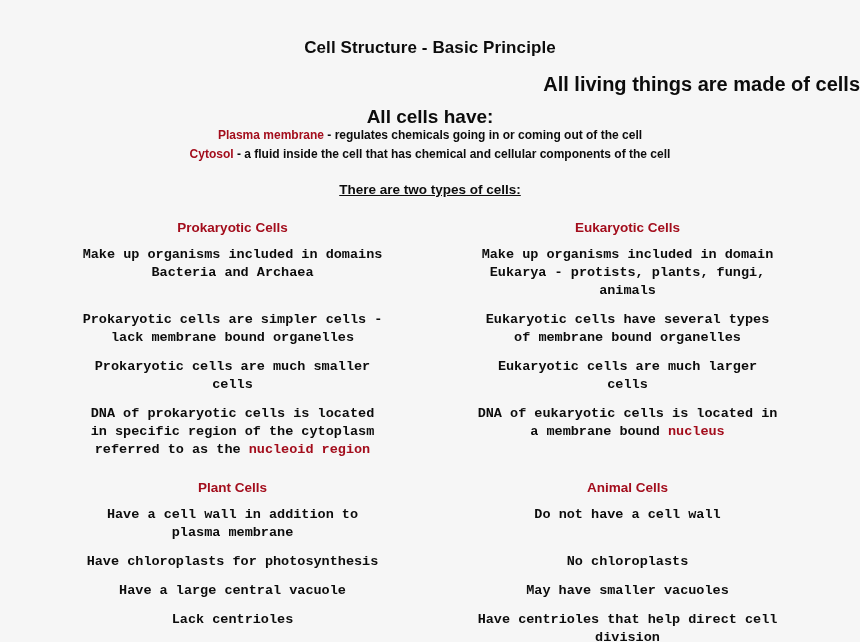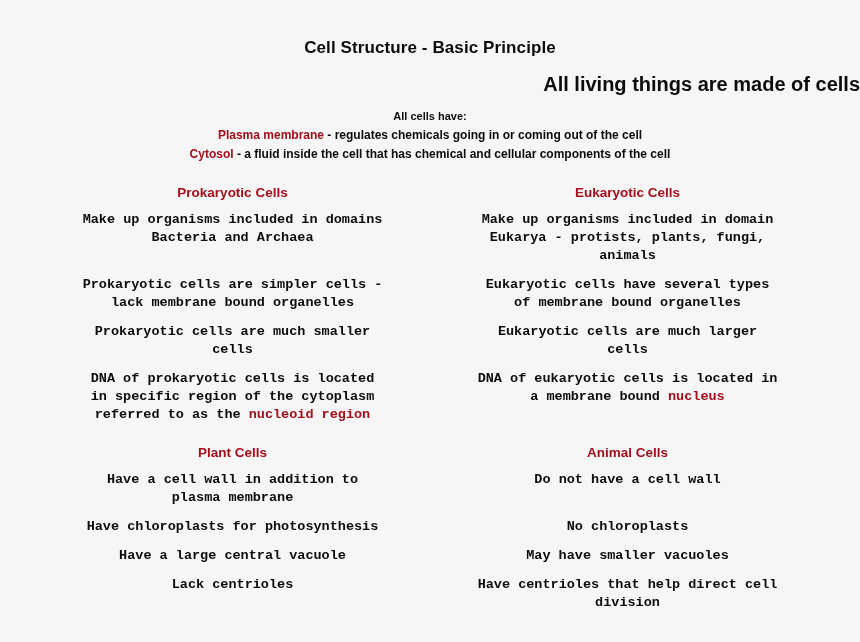--- a/index.html
+++ b/index.html
@@ -46,7 +46,7 @@
     text-align: center;
   }
   .allcells-heading {
-    font-size: 11px;
+    font-size: 19px;
     font-weight: bold;
     line-height: 19px;
     text-align: center;

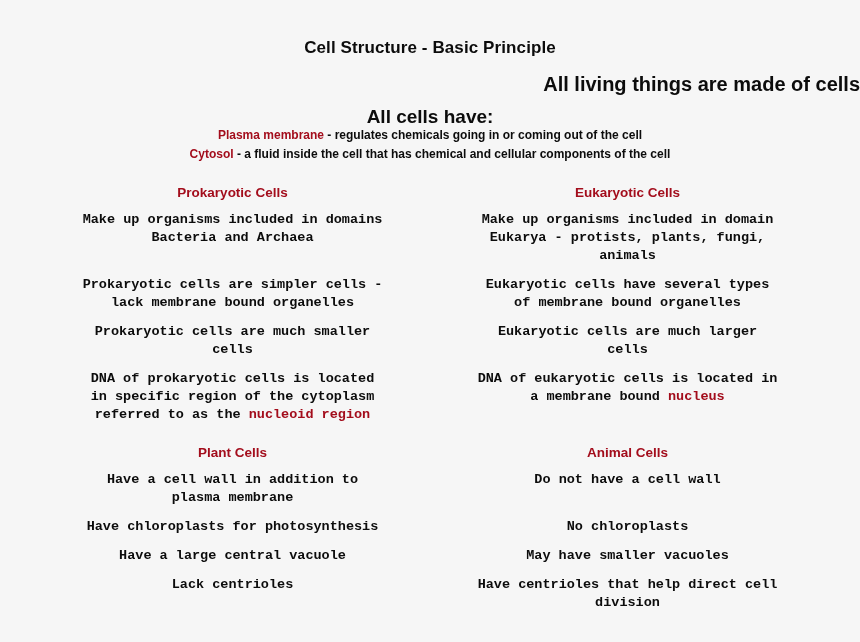--- a/index.html
+++ b/index.html
@@ -133,6 +133,7 @@
 
   </div>
 
+  <div class="section-heading two-types">There are two types of cells:</div>
 
   <table class="cols tbl-prok">
     <tbody>

